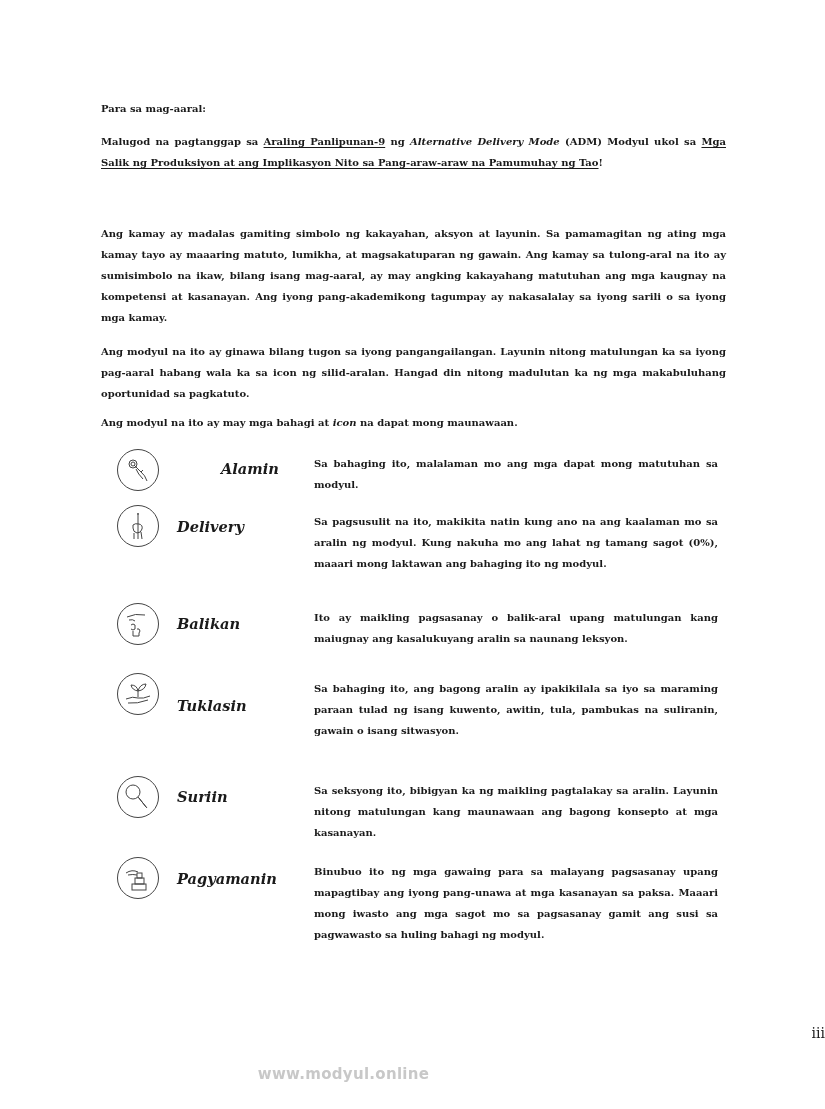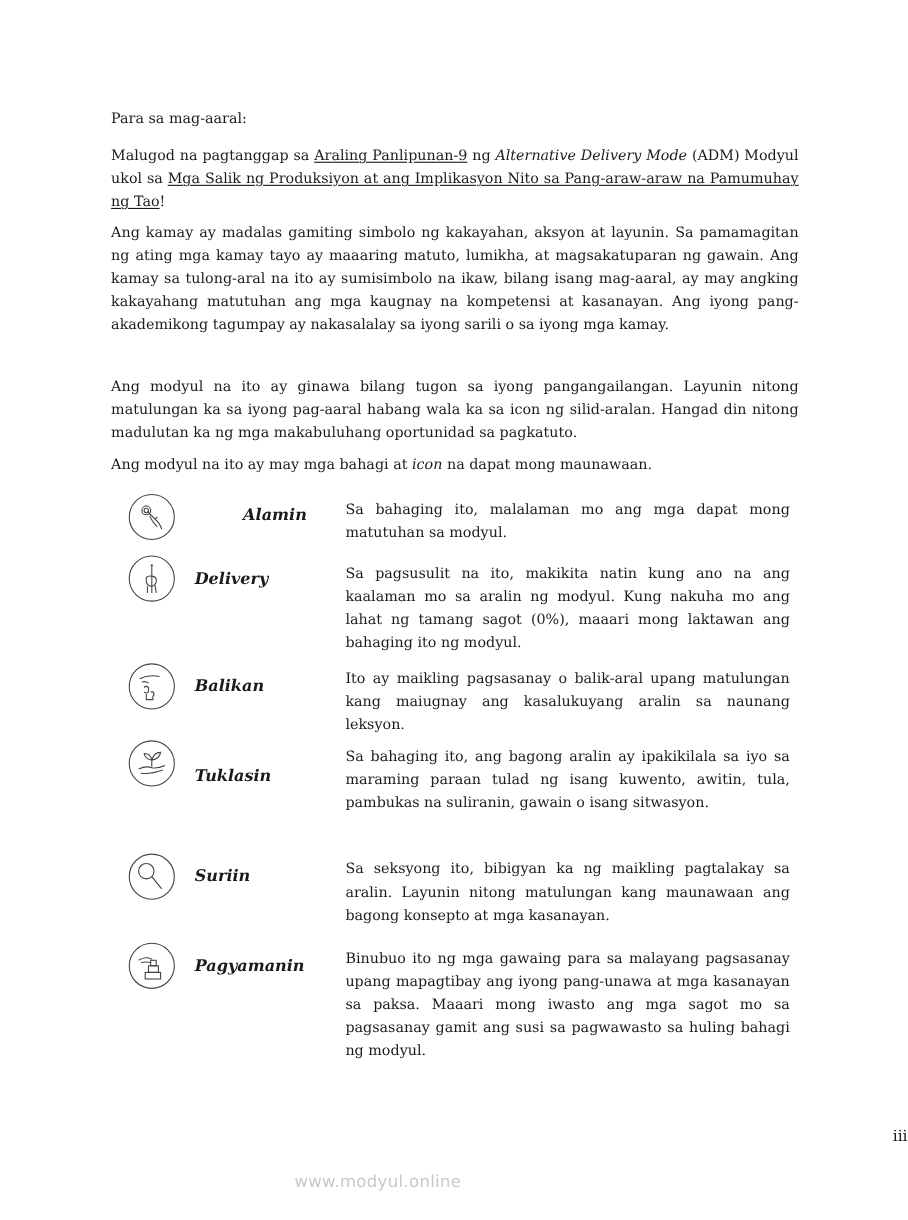--- a/index.html
+++ b/index.html
@@ -6,7 +6,7 @@
   body { width: 825px; height: 1109px; position: relative; overflow: hidden; color: #1a1a1a;
          font-family: "DejaVu Serif", serif; }
   .page { position: absolute; left: 101px; top: 0; width: 625px; }
-  p { margin: 0; font-size: 13px; line-height: 21px; text-align: justify; }
+  p { margin: 0; font-size: 10px; line-height: 21px; text-align: justify; font-weight: bold; }
   .greeting { position: absolute; top: 98px; }
   .intro { position: absolute; top: 131px; }
   .para1 { position: absolute; top: 201px; }

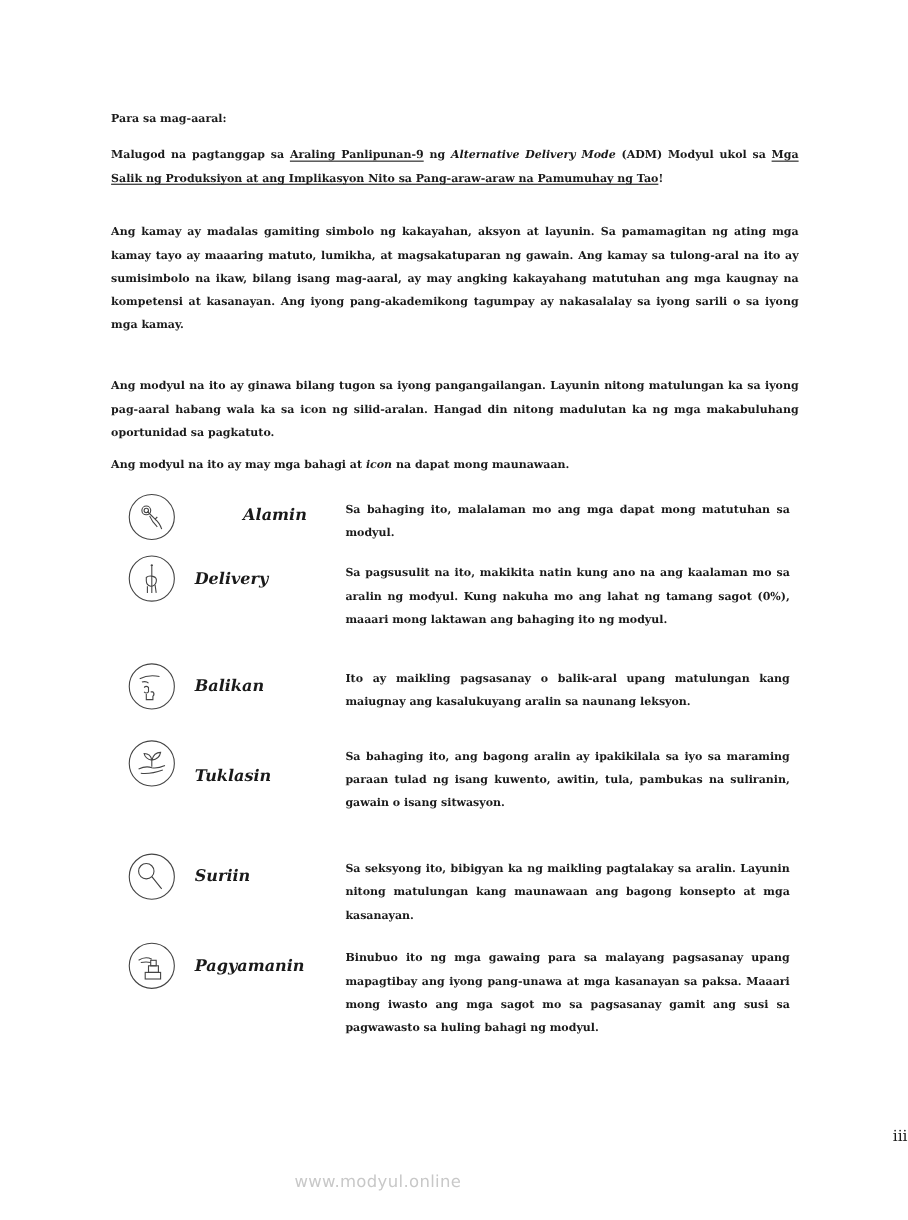--- a/index.html
+++ b/index.html
@@ -9,7 +9,7 @@
   p { margin: 0; font-size: 10px; line-height: 21px; text-align: justify; font-weight: bold; }
   .greeting { position: absolute; top: 98px; }
   .intro { position: absolute; top: 131px; }
-  .para1 { position: absolute; top: 201px; }
+  .para1 { position: absolute; top: 223px; }
   .para2 { position: absolute; top: 341px; }
   .para3 { position: absolute; top: 412px; }
   u { text-decoration: underline; text-underline-offset: 2px; }

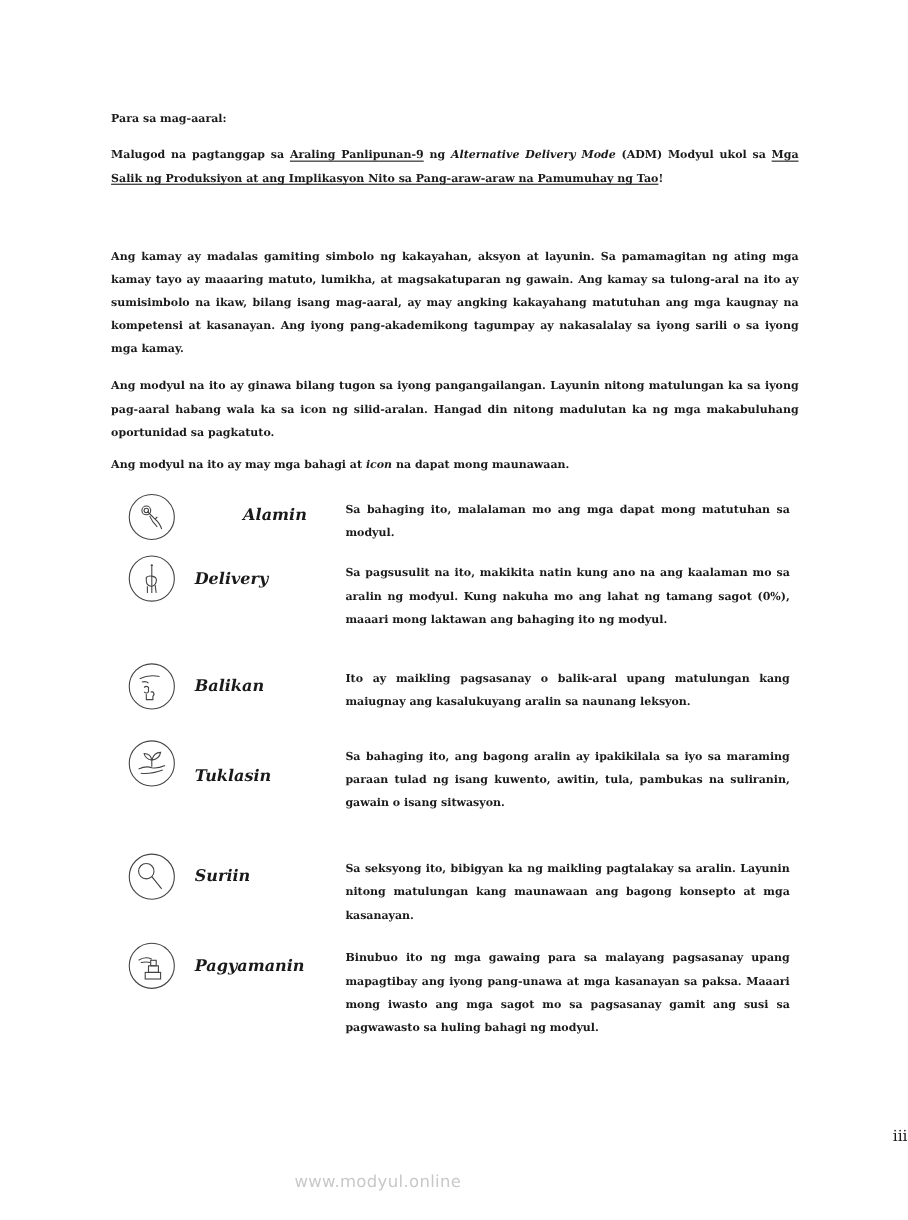--- a/index.html
+++ b/index.html
@@ -22,7 +22,7 @@
   .desc { position: absolute; left: 213px; width: 404px; }
   .pagenum { position: absolute; top: 1025px; left: 0; width: 825px; text-align: right; font-size: 14px; }
   .watermark { position: absolute; top: 1065px; left: 0; width: 687px; text-align: center; font-size: 15px;
-               color: #c8c8c8; font-family: "DejaVu Sans", sans-serif; letter-spacing: 0.3px; }
+               color: #c8c8c8; font-family: "DejaVu Sans", sans-serif; letter-spacing: 0.3px; font-weight: bold; }
 </style>
 </head>
 <body>

